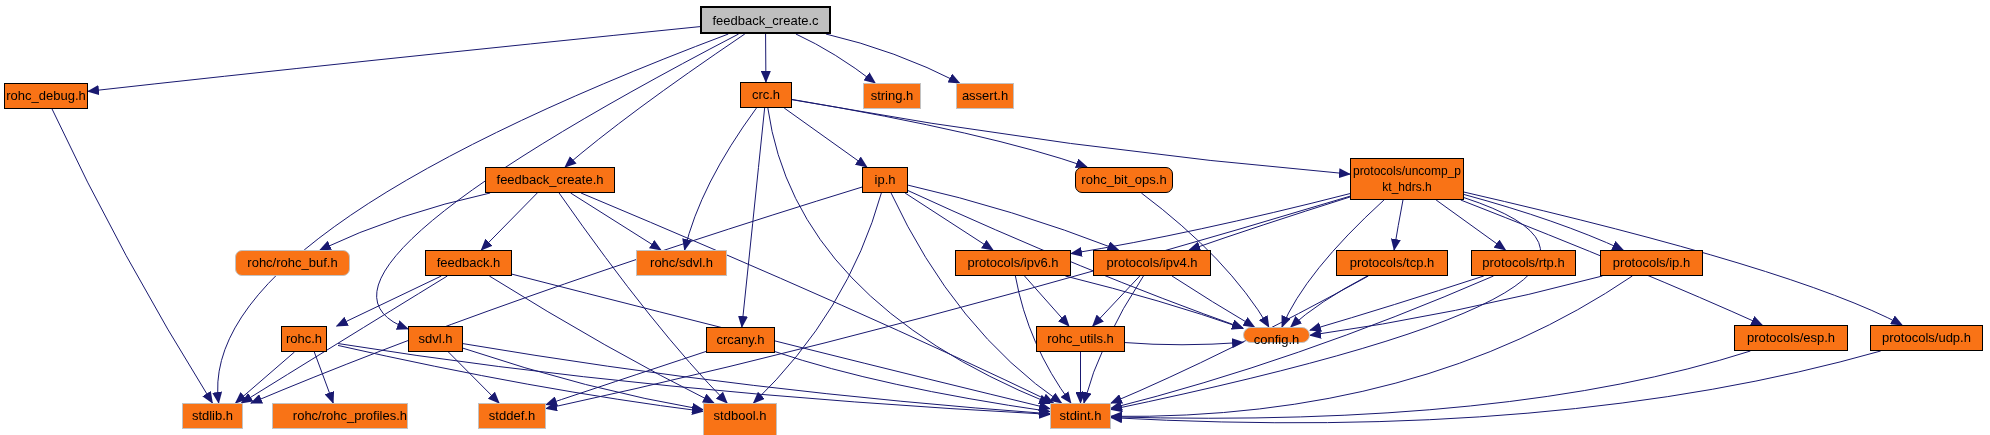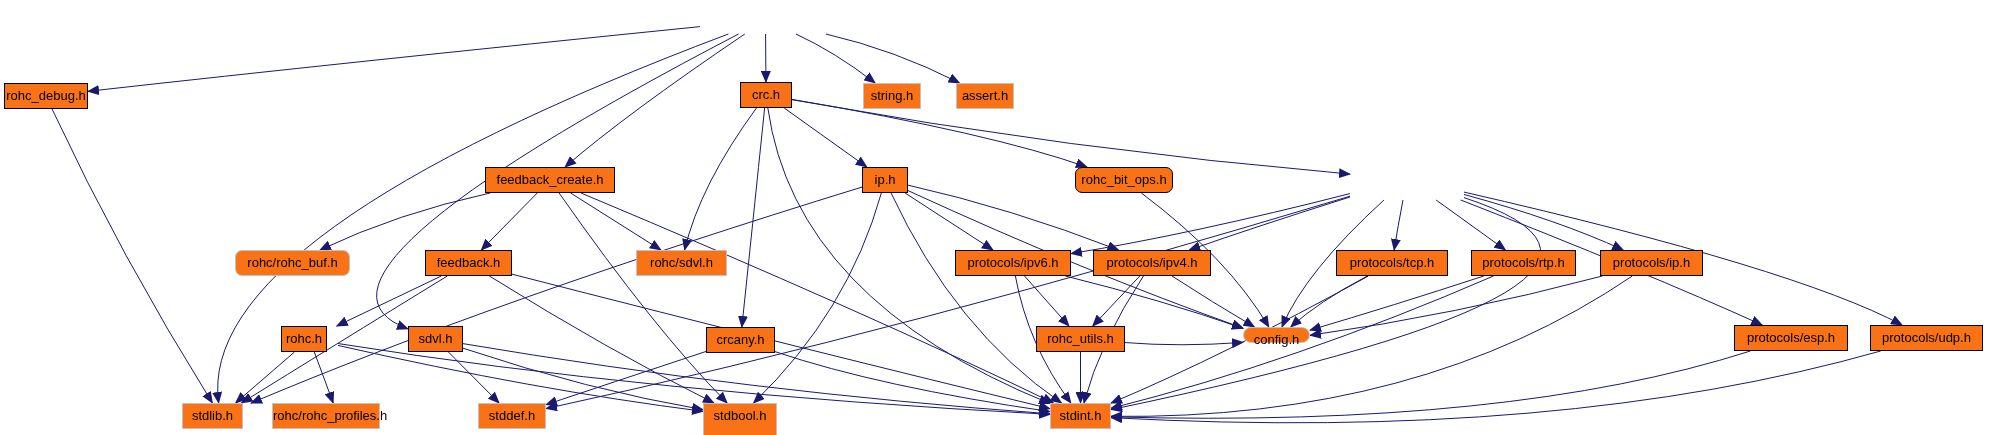--- a/index.html
+++ b/index.html
@@ -102,6 +102,7 @@
       <path d="M1880.6875,351 Q1560,442 1111,417.6538060479666" fill="none" stroke="#191970" stroke-width="1" marker-end="url(#arrow)"></path>
       <path d="M52.0503144654088,109 Q120,255 212.38509316770185,403" fill="none" stroke="#191970" stroke-width="1" marker-end="url(#arrow)"></path>
     </svg>
+    <div class="node main" style="left: 700px; top: 6px; width: 131px; height: 28px; line-height: 26px;"><span>feedback_create.c</span></div>
     <div class="node doc" style="left: 4px; top: 83px; width: 84px; height: 26px; line-height: 24px;"><span>rohc_debug.h</span></div>
     <div class="node doc" style="left: 740px; top: 82px; width: 52px; height: 26px; line-height: 24px;"><span>crc.h</span></div>
     <div class="node ext" style="left: 863px; top: 83px; width: 58px; height: 26px; line-height: 24px;"><span>string.h</span></div>

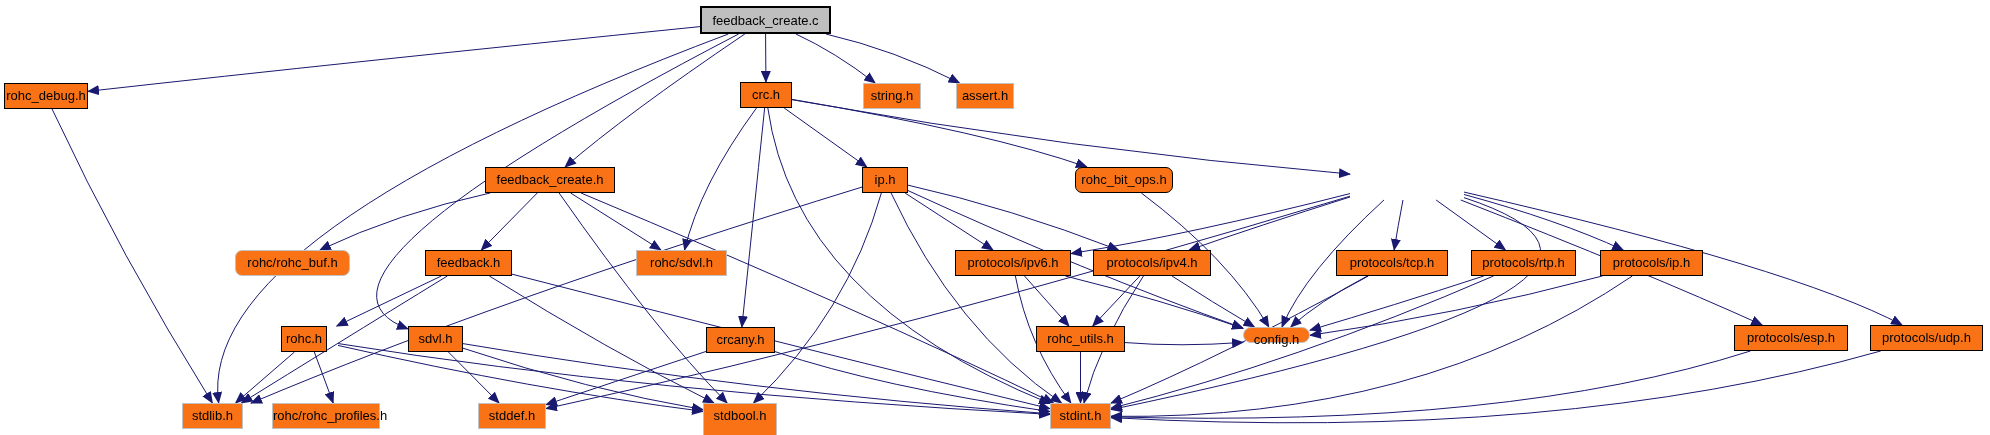--- a/index.html
+++ b/index.html
@@ -110,6 +110,7 @@
     <div class="node doc" style="left: 485px; top: 167px; width: 130px; height: 26px; line-height: 24px;"><span>feedback_create.h</span></div>
     <div class="node doc" style="left: 862px; top: 167px; width: 46px; height: 26px; line-height: 24px;"><span>ip.h</span></div>
     <div class="node doc" style="left: 1075px; top: 167px; width: 98px; height: 26px; line-height: 24px; border-radius: 7px;"><span>rohc_bit_ops.h</span></div>
+    <div class="node doc wrap" style="left: 1350px; top: 158px; width: 114px; height: 42px;"><span>protocols/uncomp_pkt_hdrs.h</span></div>
     <div class="node ext" style="left: 235px; top: 250px; width: 115px; height: 26px; line-height: 24px; border-radius: 7px;"><span>rohc/rohc_buf.h</span></div>
     <div class="node doc" style="left: 425px; top: 250px; width: 87px; height: 26px; line-height: 24px;"><span>feedback.h</span></div>
     <div class="node ext" style="left: 636px; top: 250px; width: 91px; height: 26px; line-height: 24px;"><span>rohc/sdvl.h</span></div>

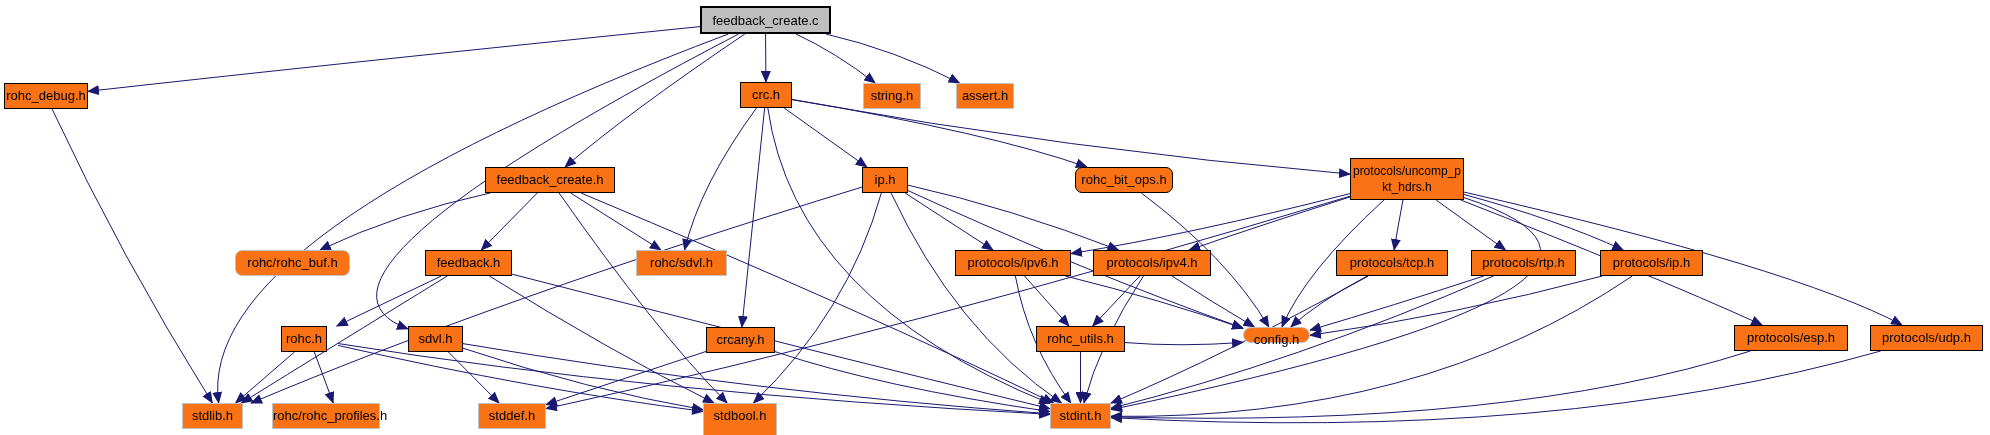--- a/index.html
+++ b/index.html
@@ -127,7 +127,7 @@
     <div class="node doc" style="left: 1734px; top: 325px; width: 114px; height: 26px; line-height: 24px;"><span>protocols/esp.h</span></div>
     <div class="node doc" style="left: 1870px; top: 325px; width: 113px; height: 26px; line-height: 24px;"><span>protocols/udp.h</span></div>
     <div class="node ext" style="left: 182px; top: 403px; width: 61px; height: 26px; line-height: 24px;"><span>stdlib.h</span></div>
-    <div class="node ext" style="left: 272px; top: 403px; width: 108px; height: 26px; line-height: 24px; text-align: right;"><span>rohc/rohc_profiles.h</span></div>
+    <div class="node ext" style="left: 272px; top: 403px; width: 136px; height: 26px; line-height: 24px; text-align: right;"><span>rohc/rohc_profiles.h</span></div>
     <div class="node ext" style="left: 478px; top: 403px; width: 68px; height: 26px; line-height: 24px;"><span>stddef.h</span></div>
     <div class="node ext" style="left: 703px; top: 403px; width: 74px; height: 40px; line-height: 24px;"><span>stdbool.h</span></div>
     <div class="node ext" style="left: 1050px; top: 403px; width: 61px; height: 26px; line-height: 24px;"><span>stdint.h</span></div>

